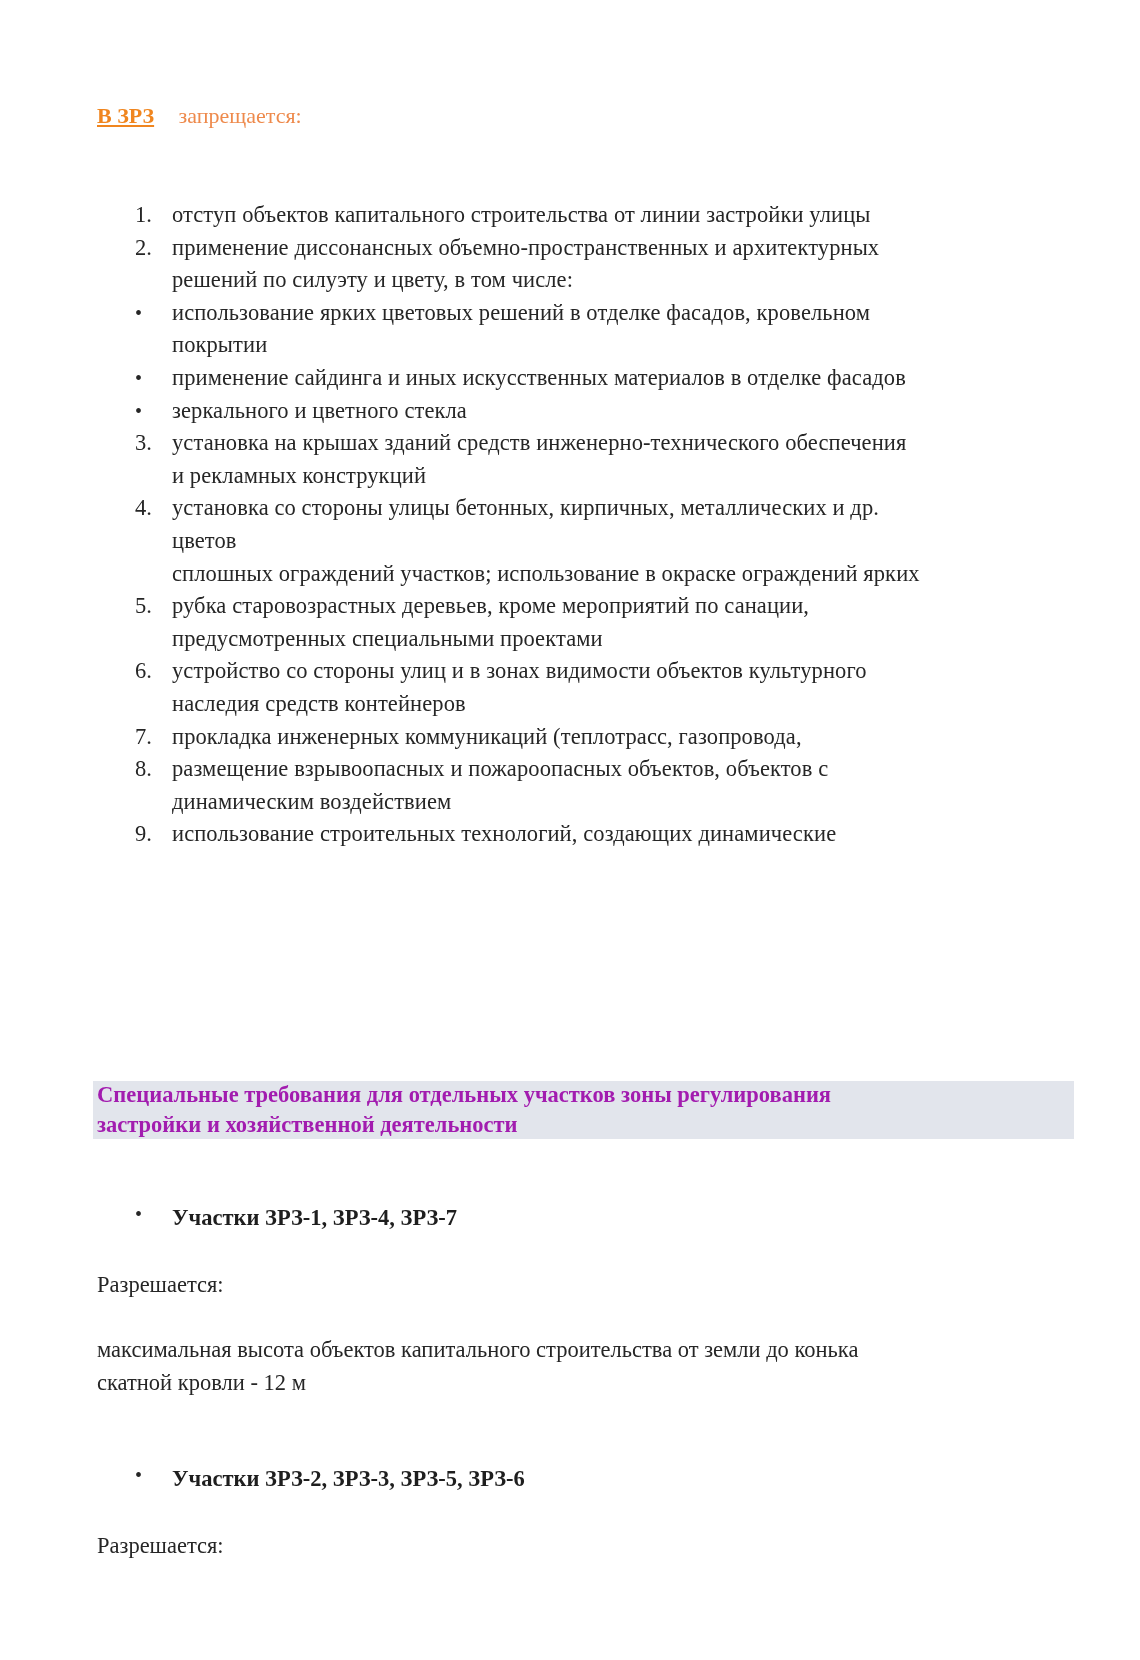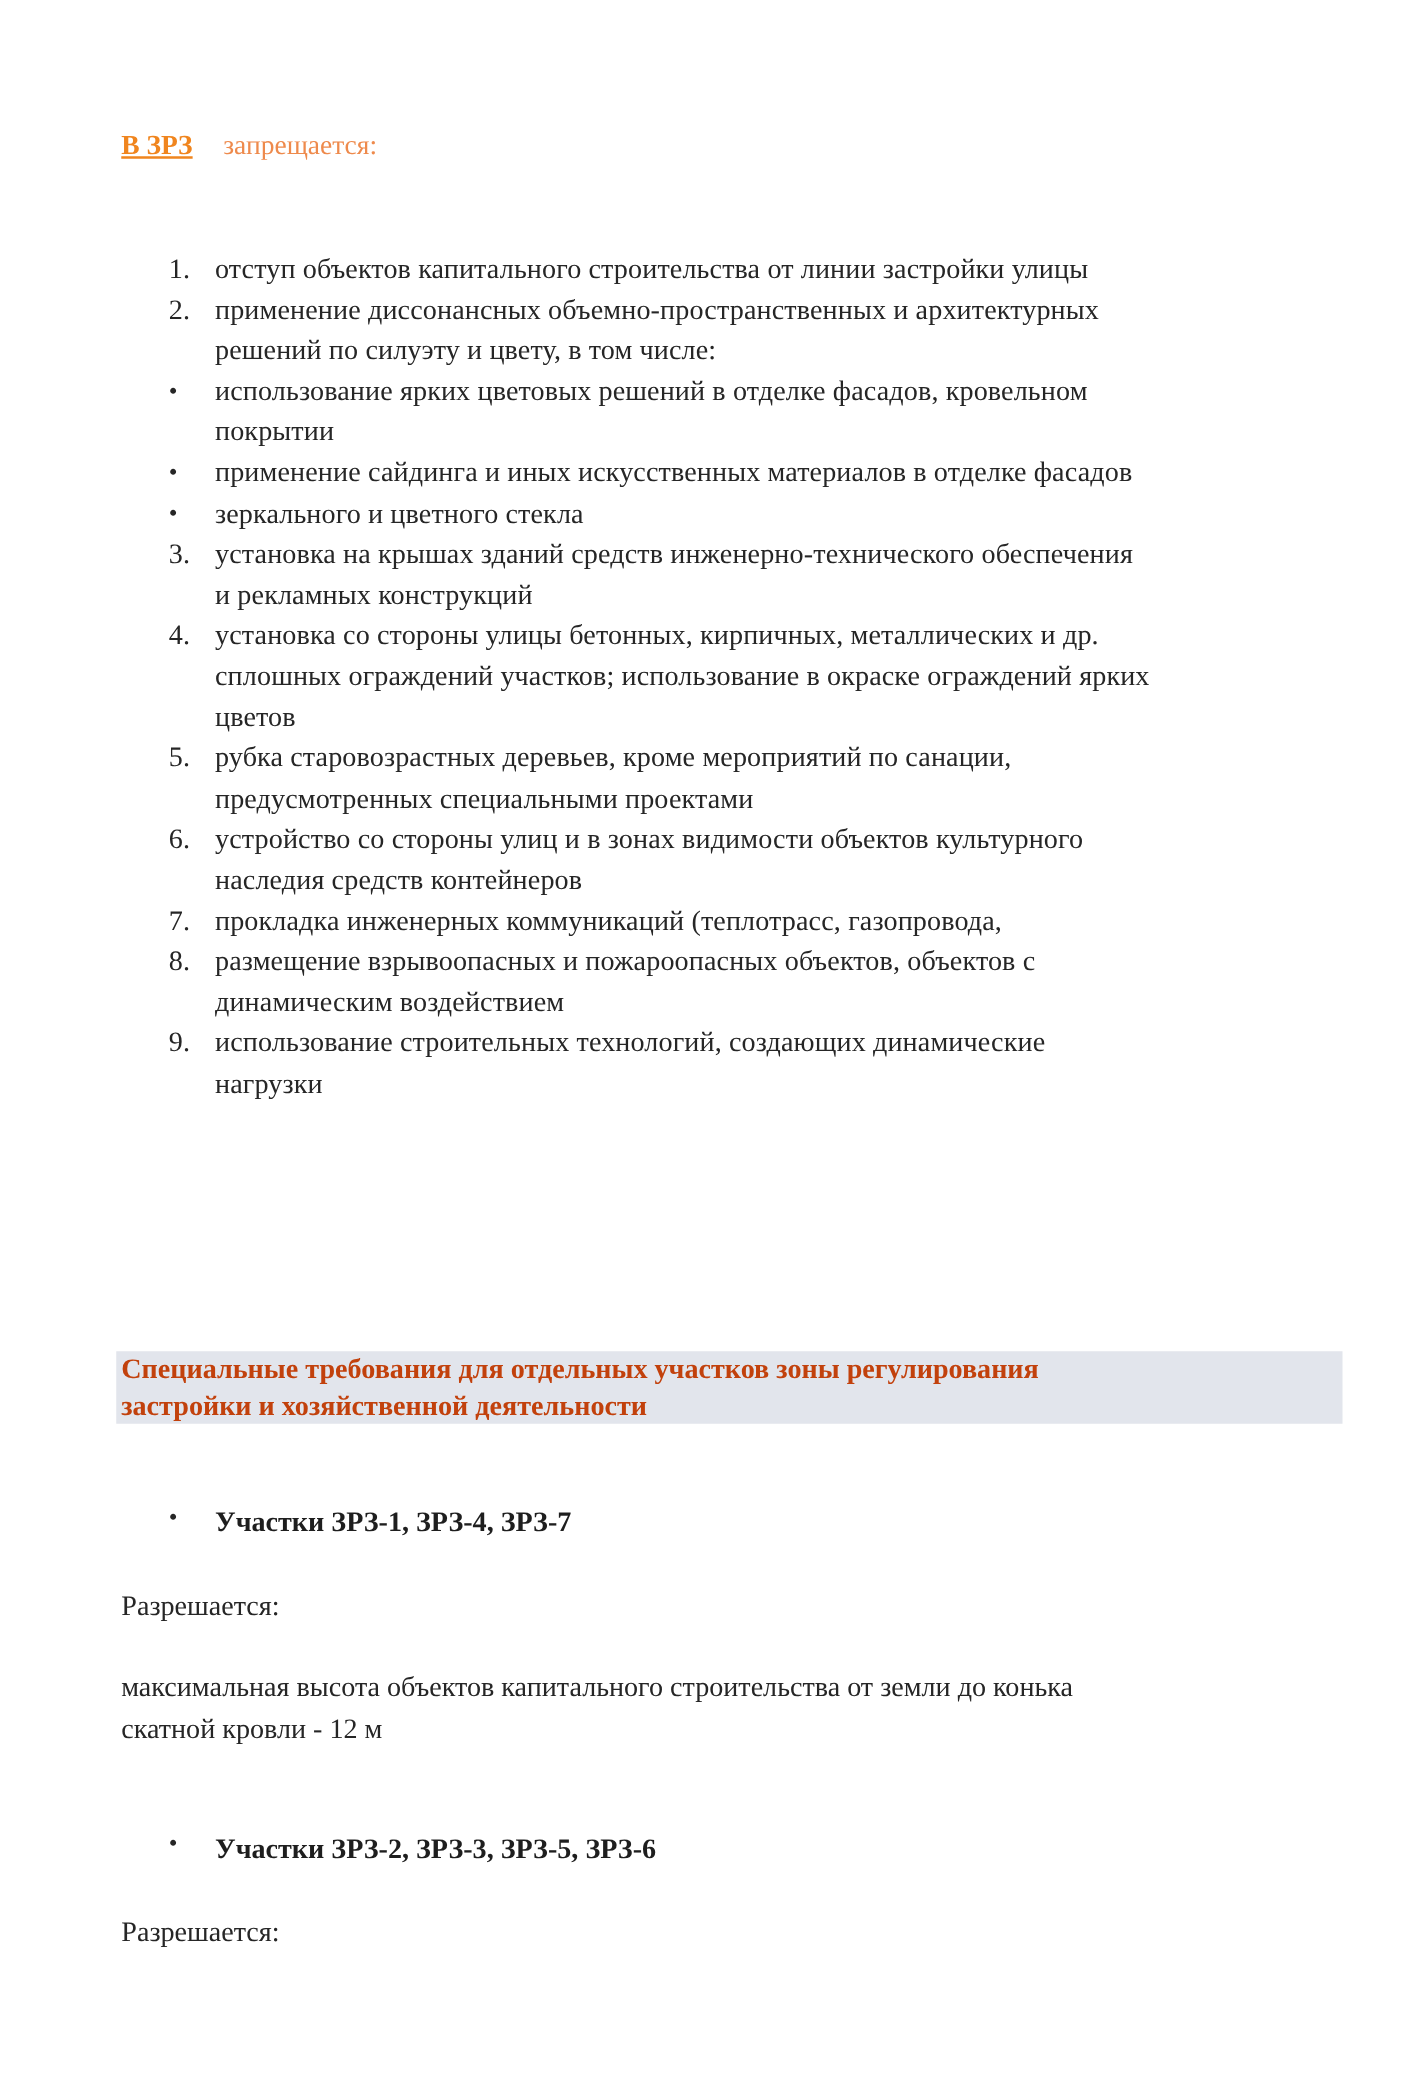--- a/index.html
+++ b/index.html
@@ -59,8 +59,8 @@
       <div class="li">
         <span class="marker">4.</span>
         <div>установка со стороны улицы бетонных, кирпичных, металлических и др.</div>
+        <div>цветов</div>
         <div>сплошных ограждений участков; использование в окраске ограждений ярких</div>
-        <div>цветов</div>
       </div>
       <div class="li">
         <span class="marker">5.</span>

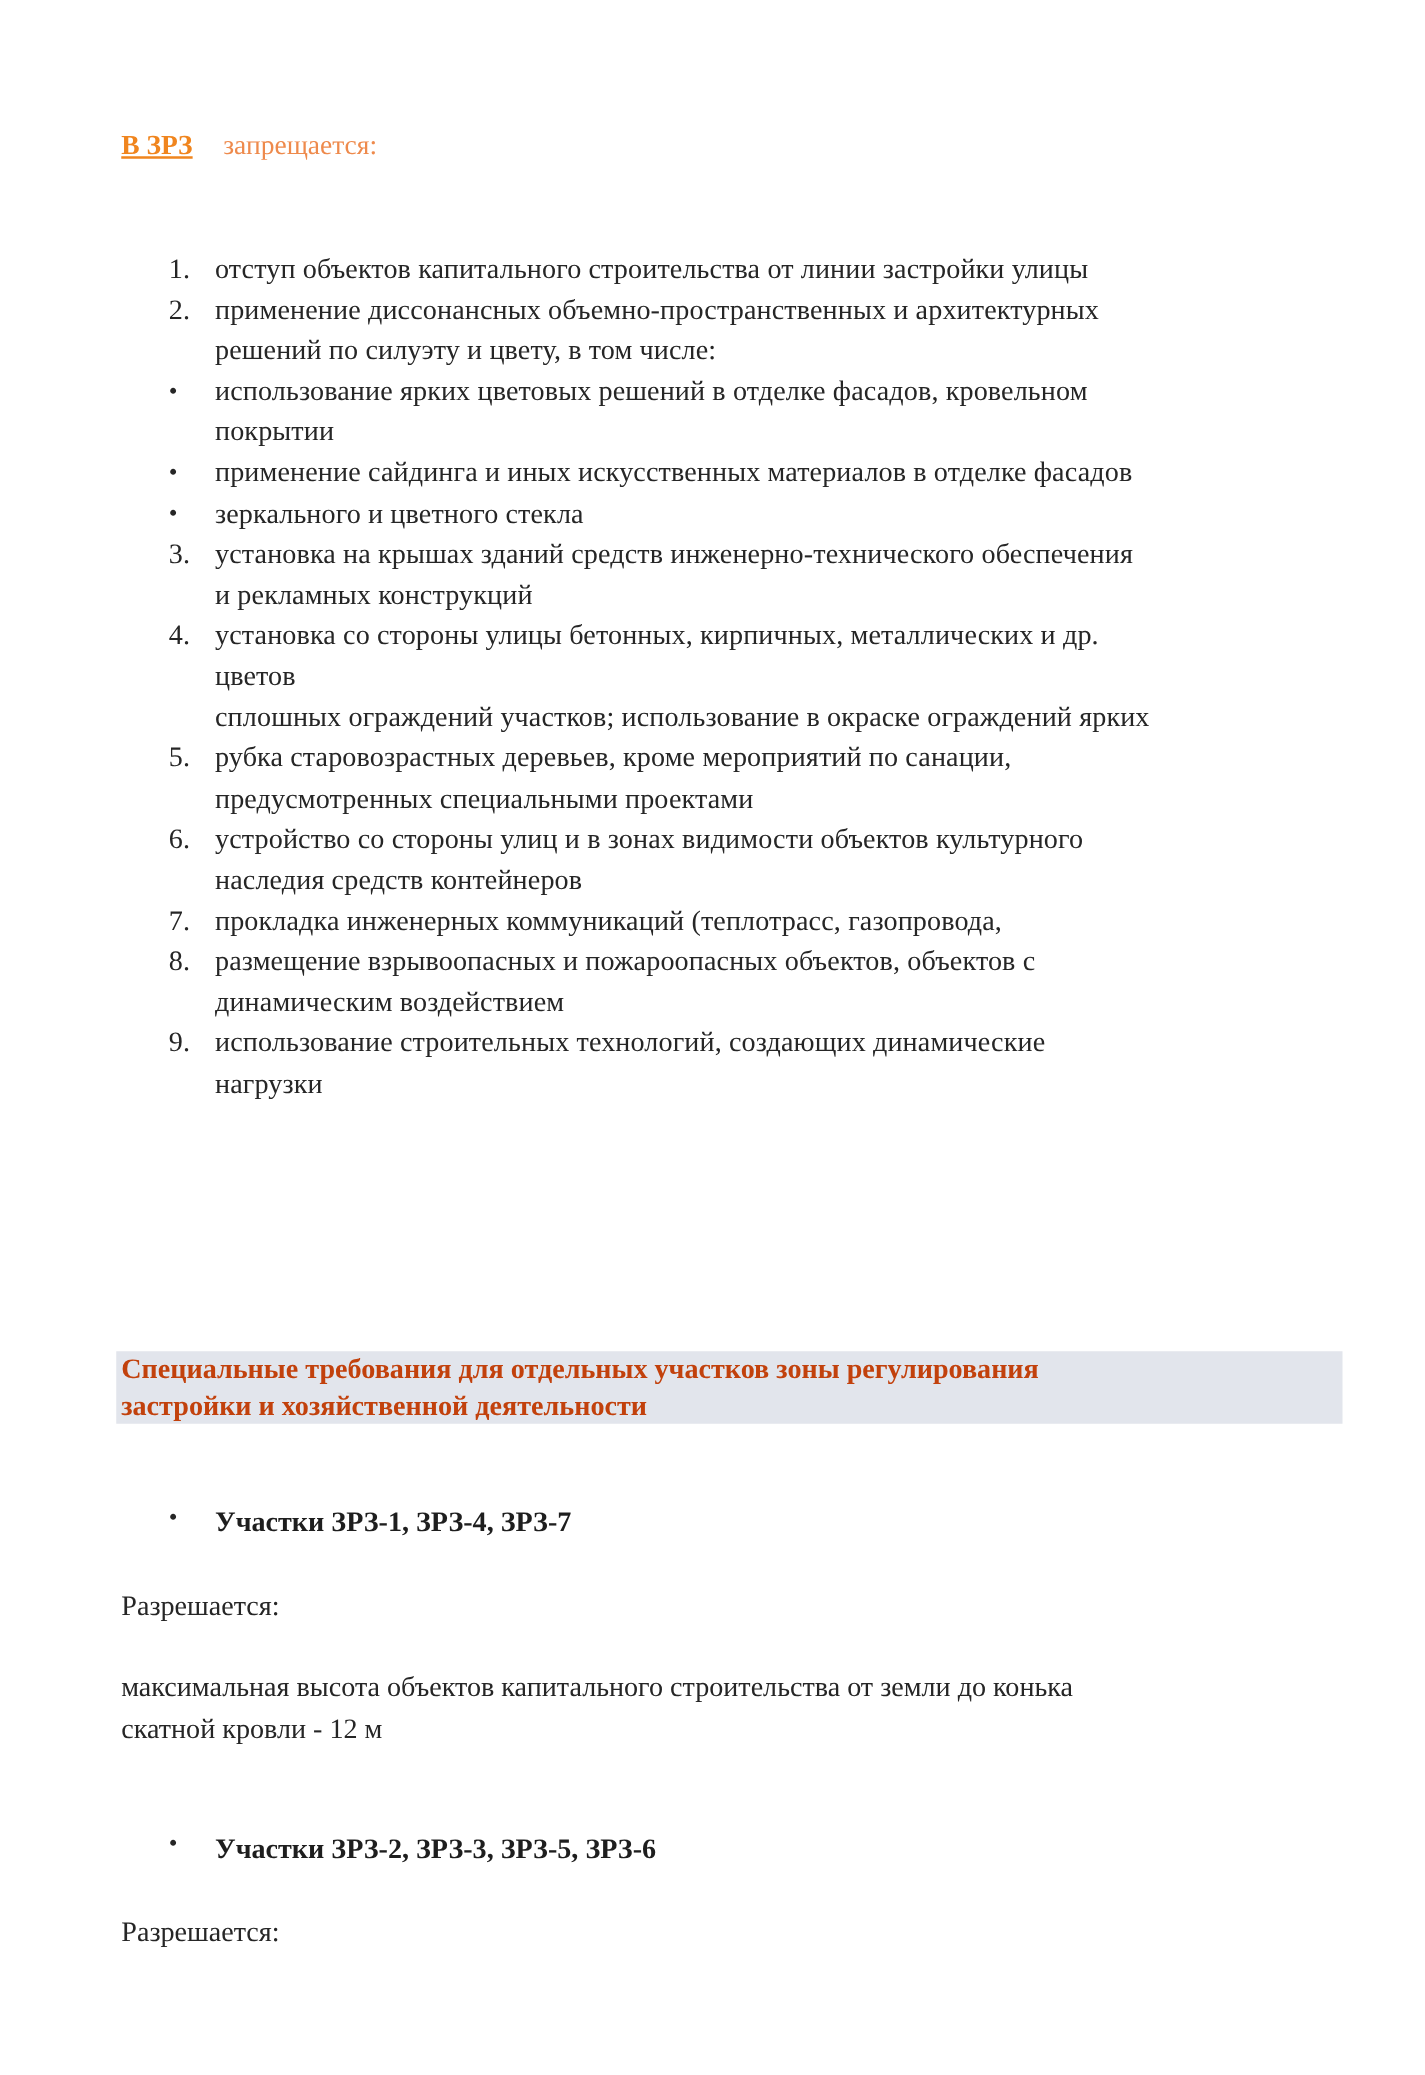--- a/index.html
+++ b/index.html
@@ -84,7 +84,6 @@
       <div class="li">
         <span class="marker">9.</span>
         <div>использование строительных технологий, создающих динамические</div>
-        <div>нагрузки</div>
       </div>
     </div>
 

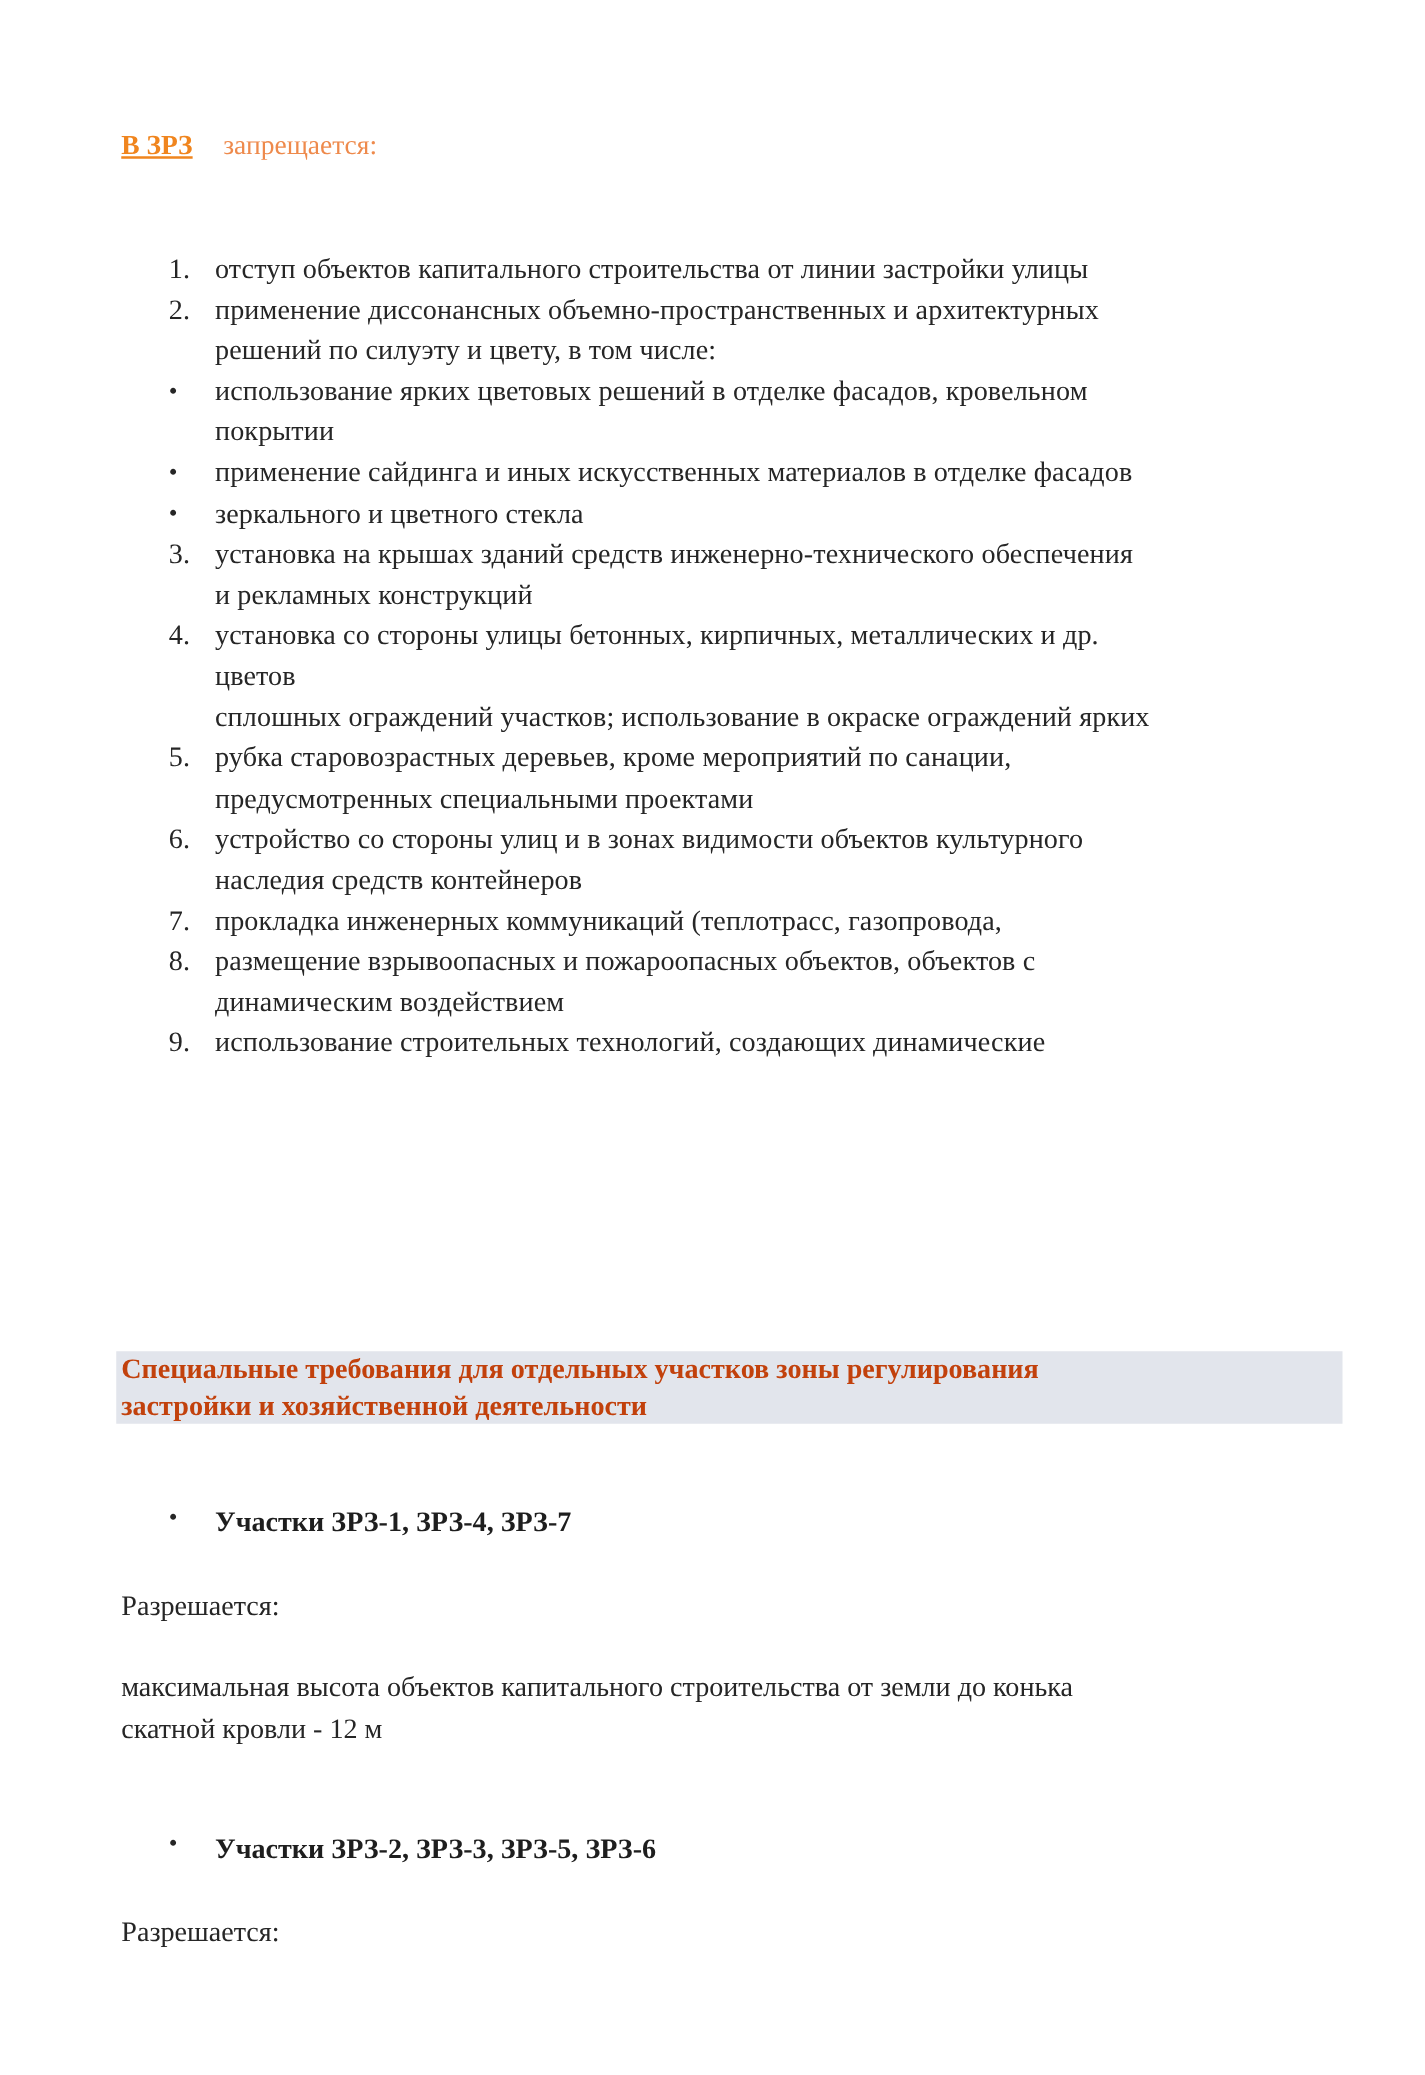--- a/index.html
+++ b/index.html
@@ -14,7 +14,7 @@
   .marker { position: absolute; left: 135px; top: 0; }
   .bullet { position: absolute; left: 135px; top: 0; font-size: 20px; }
   .section-box { position: absolute; left: 93px; top: 1081px; width: 981px; height: 58px; background: #e2e5ec; }
-  .section-title { position: absolute; left: 97px; top: 1080px; width: 960px; font-weight: bold; font-size: 22.5px; line-height: 29.5px; color: #c2410c; }
+  .section-title { position: absolute; left: 97px; top: 1080px; width: 960px; font-weight: bold; font-size: 22.5px; line-height: 29.5px; color: #a21caf; }
   .sub-bullet { position: absolute; left: 135px; font-size: 20px; }
   .sub-head { position: absolute; left: 172px; font-weight: bold; font-size: 22.5px; line-height: 30px; color: #1e1e1e; }
   .para { position: absolute; left: 97px; width: 960px; font-size: 22.5px; line-height: 32.6px; }

